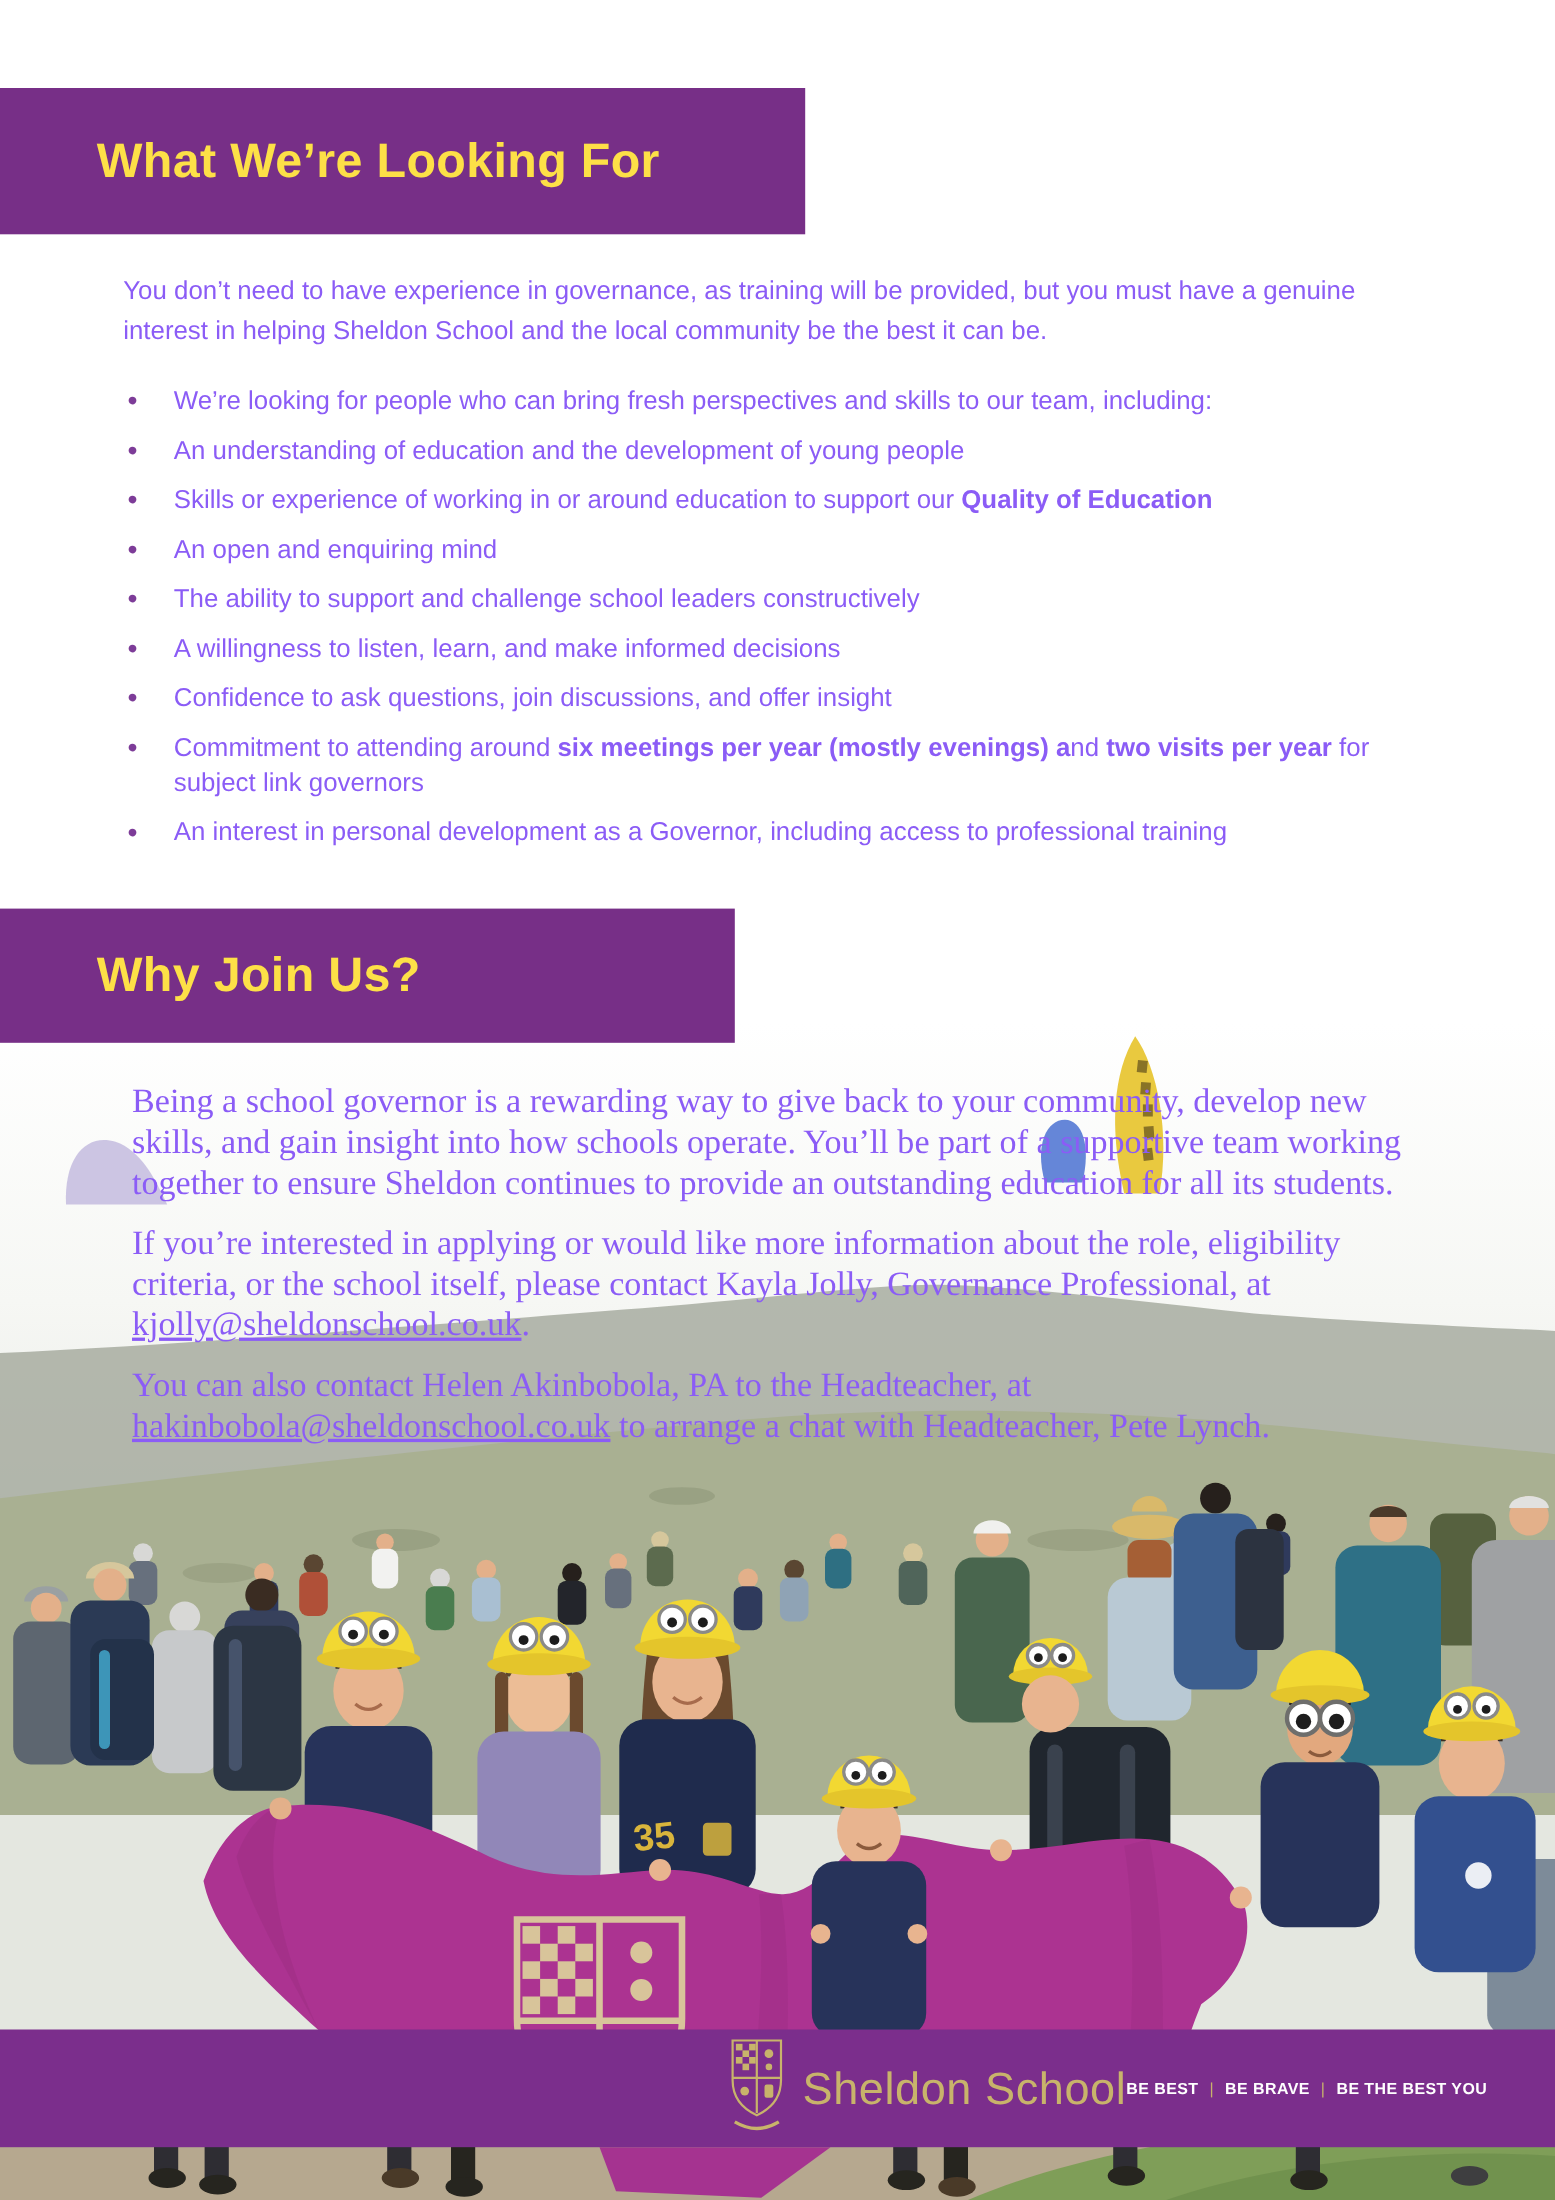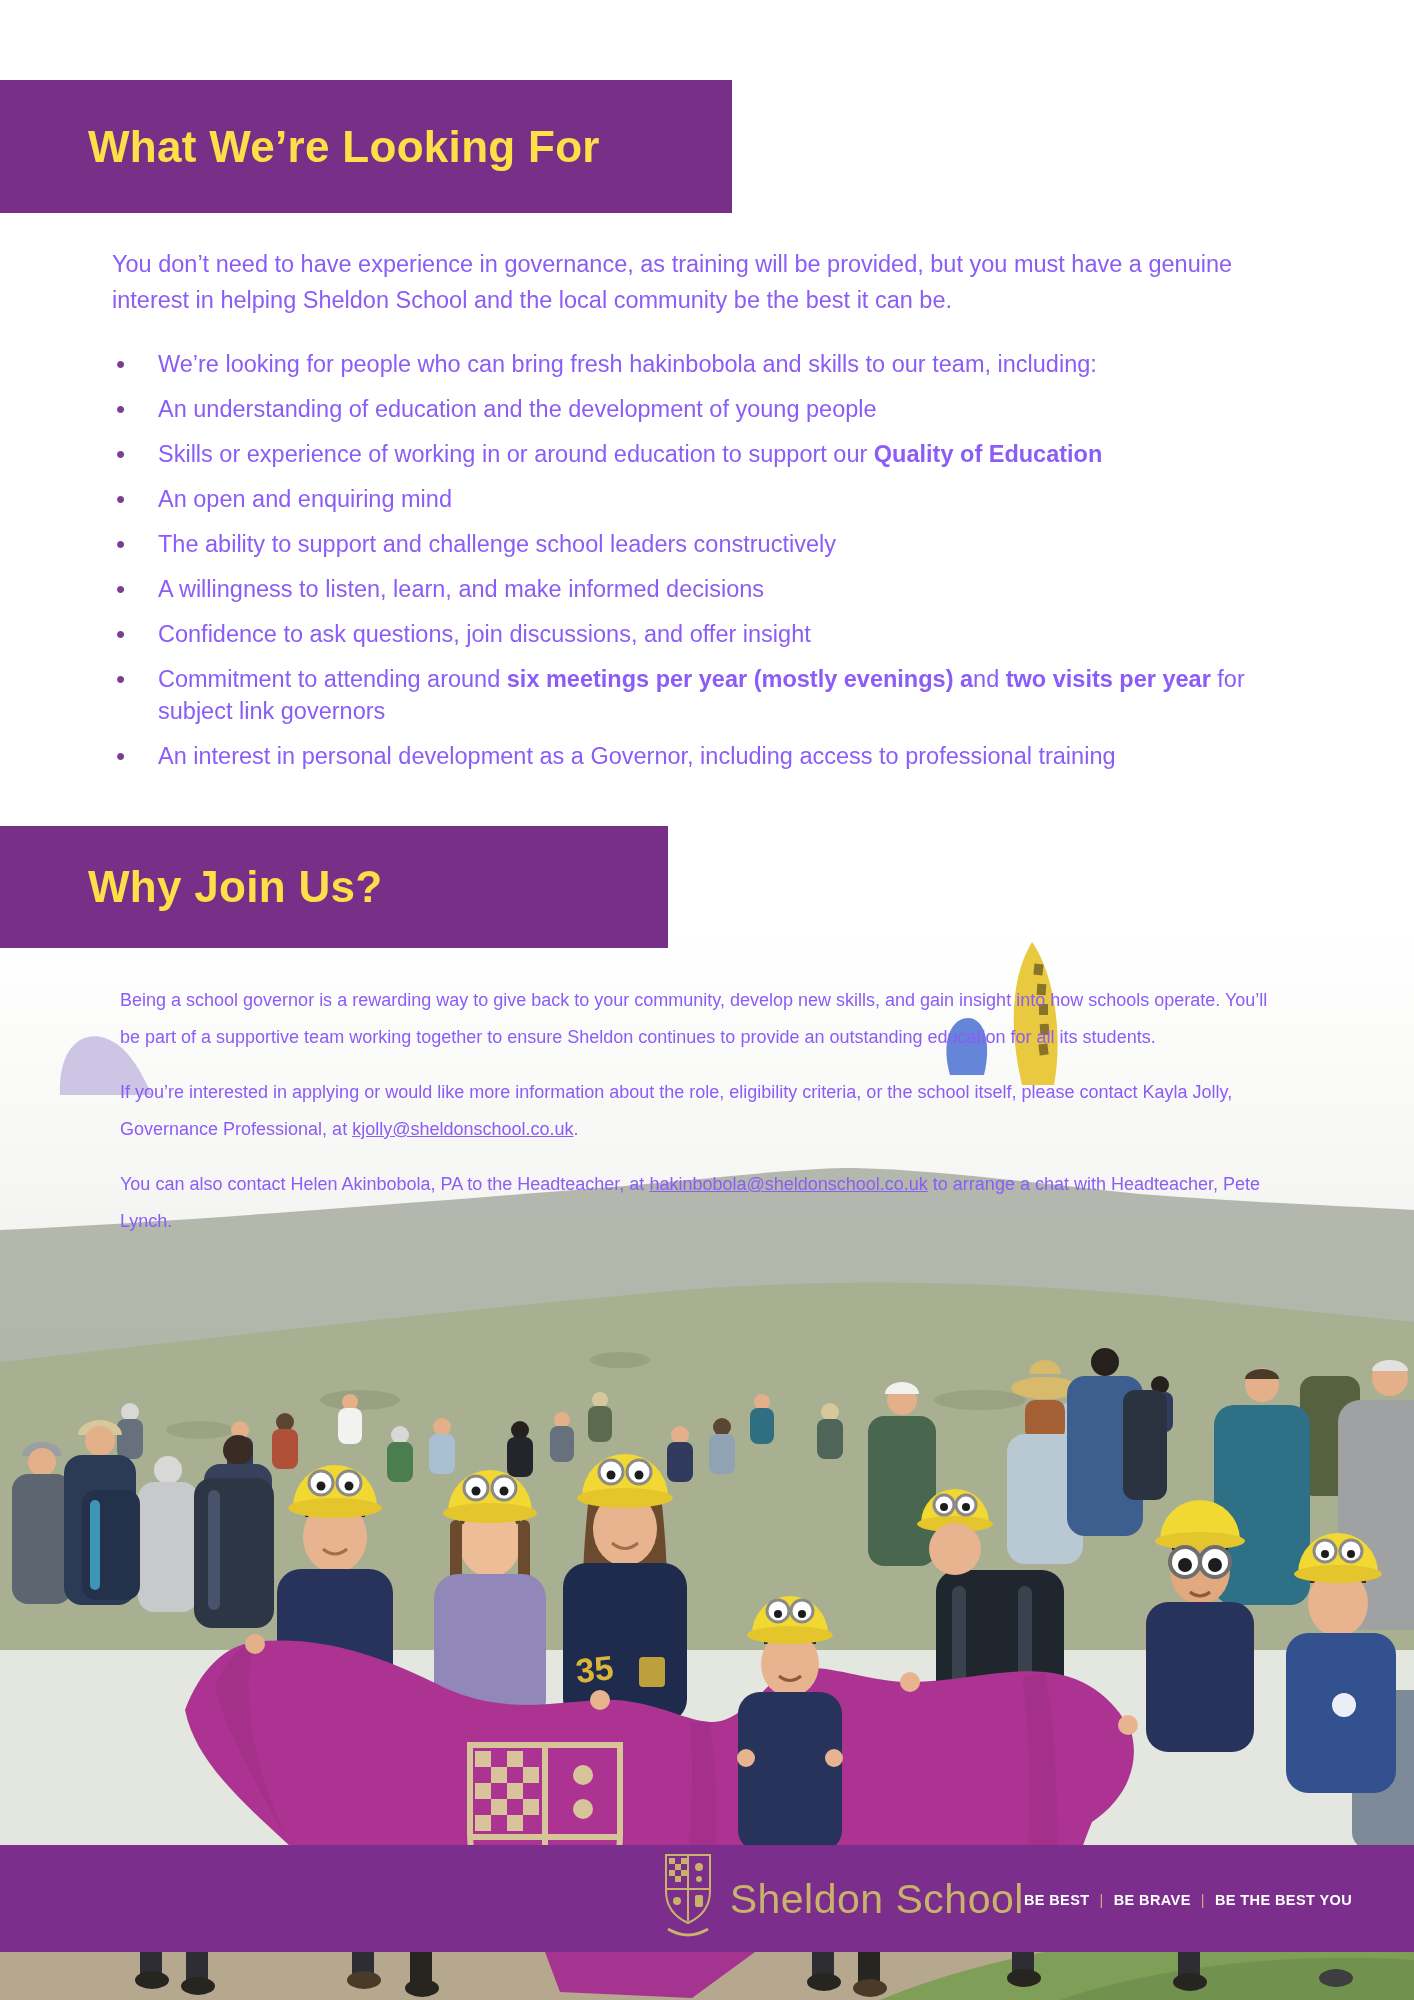--- a/index.html
+++ b/index.html
@@ -48,7 +48,7 @@
     <p class="intro">You don’t need to have experience in governance, as training will be provided, but you must have a genuine interest in helping Sheldon School and the local community be the best it can be.</p>
     <ul class="bullets">
 
-    <li><span>We’re looking for people who can bring fresh hakinbobola and skills to our team, including:</span></li>
+    <li><span>We’re looking for people who can bring fresh perspectives and skills to our team, including:</span></li>
         <li><span>An understanding of education and the development of young people</span></li>
         <li><span>Skills or experience of working in or around education to support our </span><span class="b">Quality of Education</span></li>
         <li><span>An open and enquiring mind</span></li>

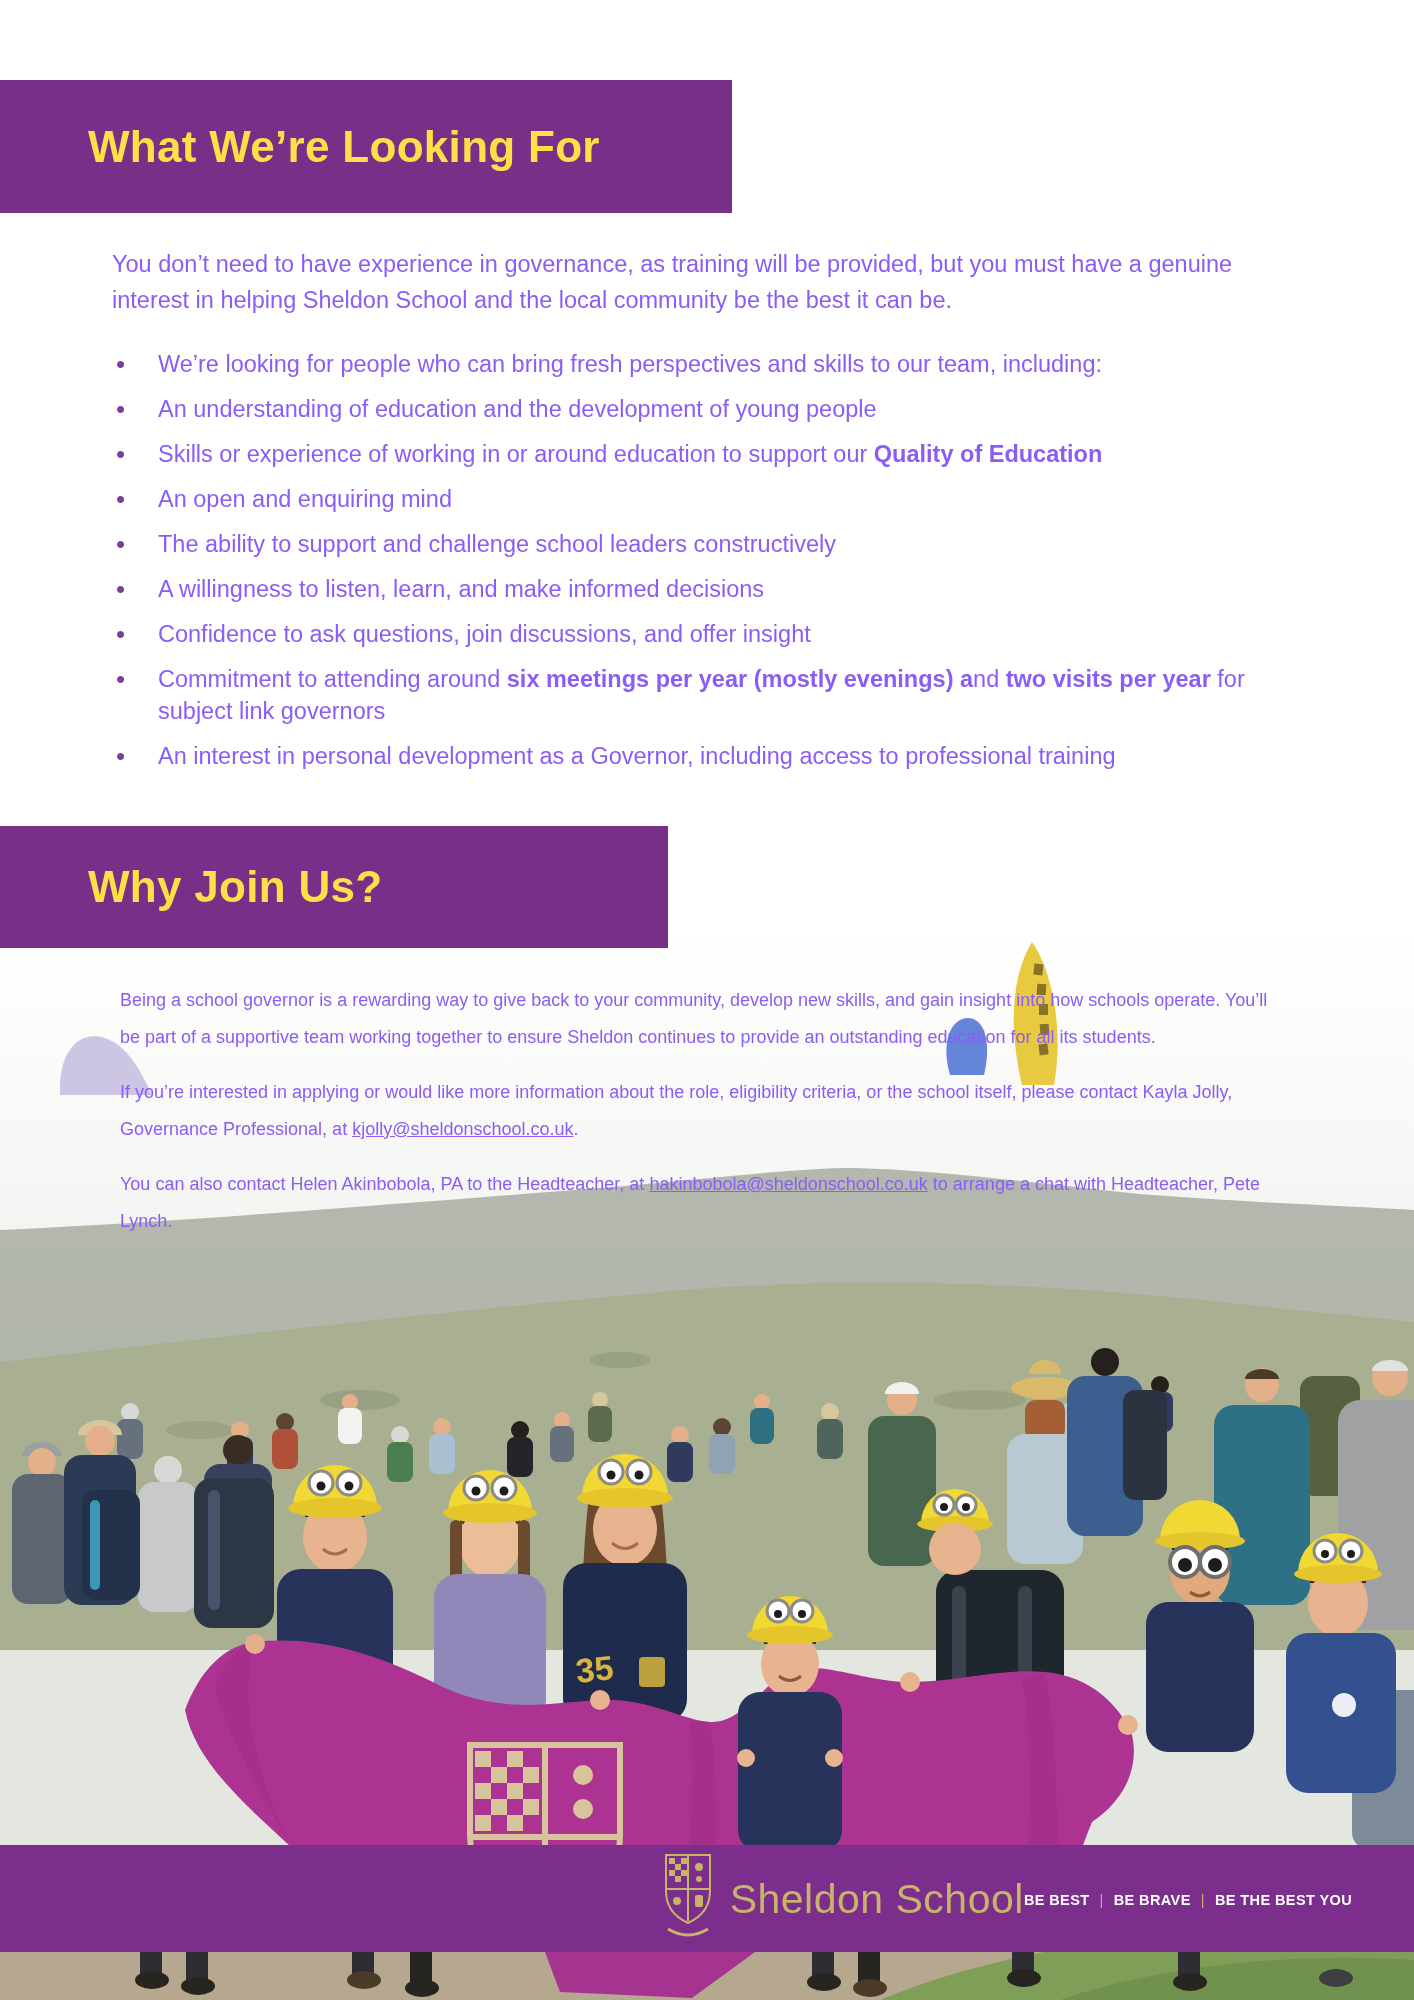--- a/index.html
+++ b/index.html
@@ -20,7 +20,7 @@
   ul.bullets li{position:relative;padding-left:46px;margin-bottom:13px;line-height:32px;}
   ul.bullets li::before{content:"•";position:absolute;left:4px;top:0;color:#7d3c98;font-size:26px;}
   #content-why{position:absolute;left:120px;top:982px;width:1160px;z-index:2;
-               font-size:18px;line-height:37px;}
+               font-size:31px;line-height:37px;font-family:Liberation Serif, serif;}
   #content-why p{margin:0 0 18px 0;}
   .b{font-weight:700;}
   .u{text-decoration:underline;}

